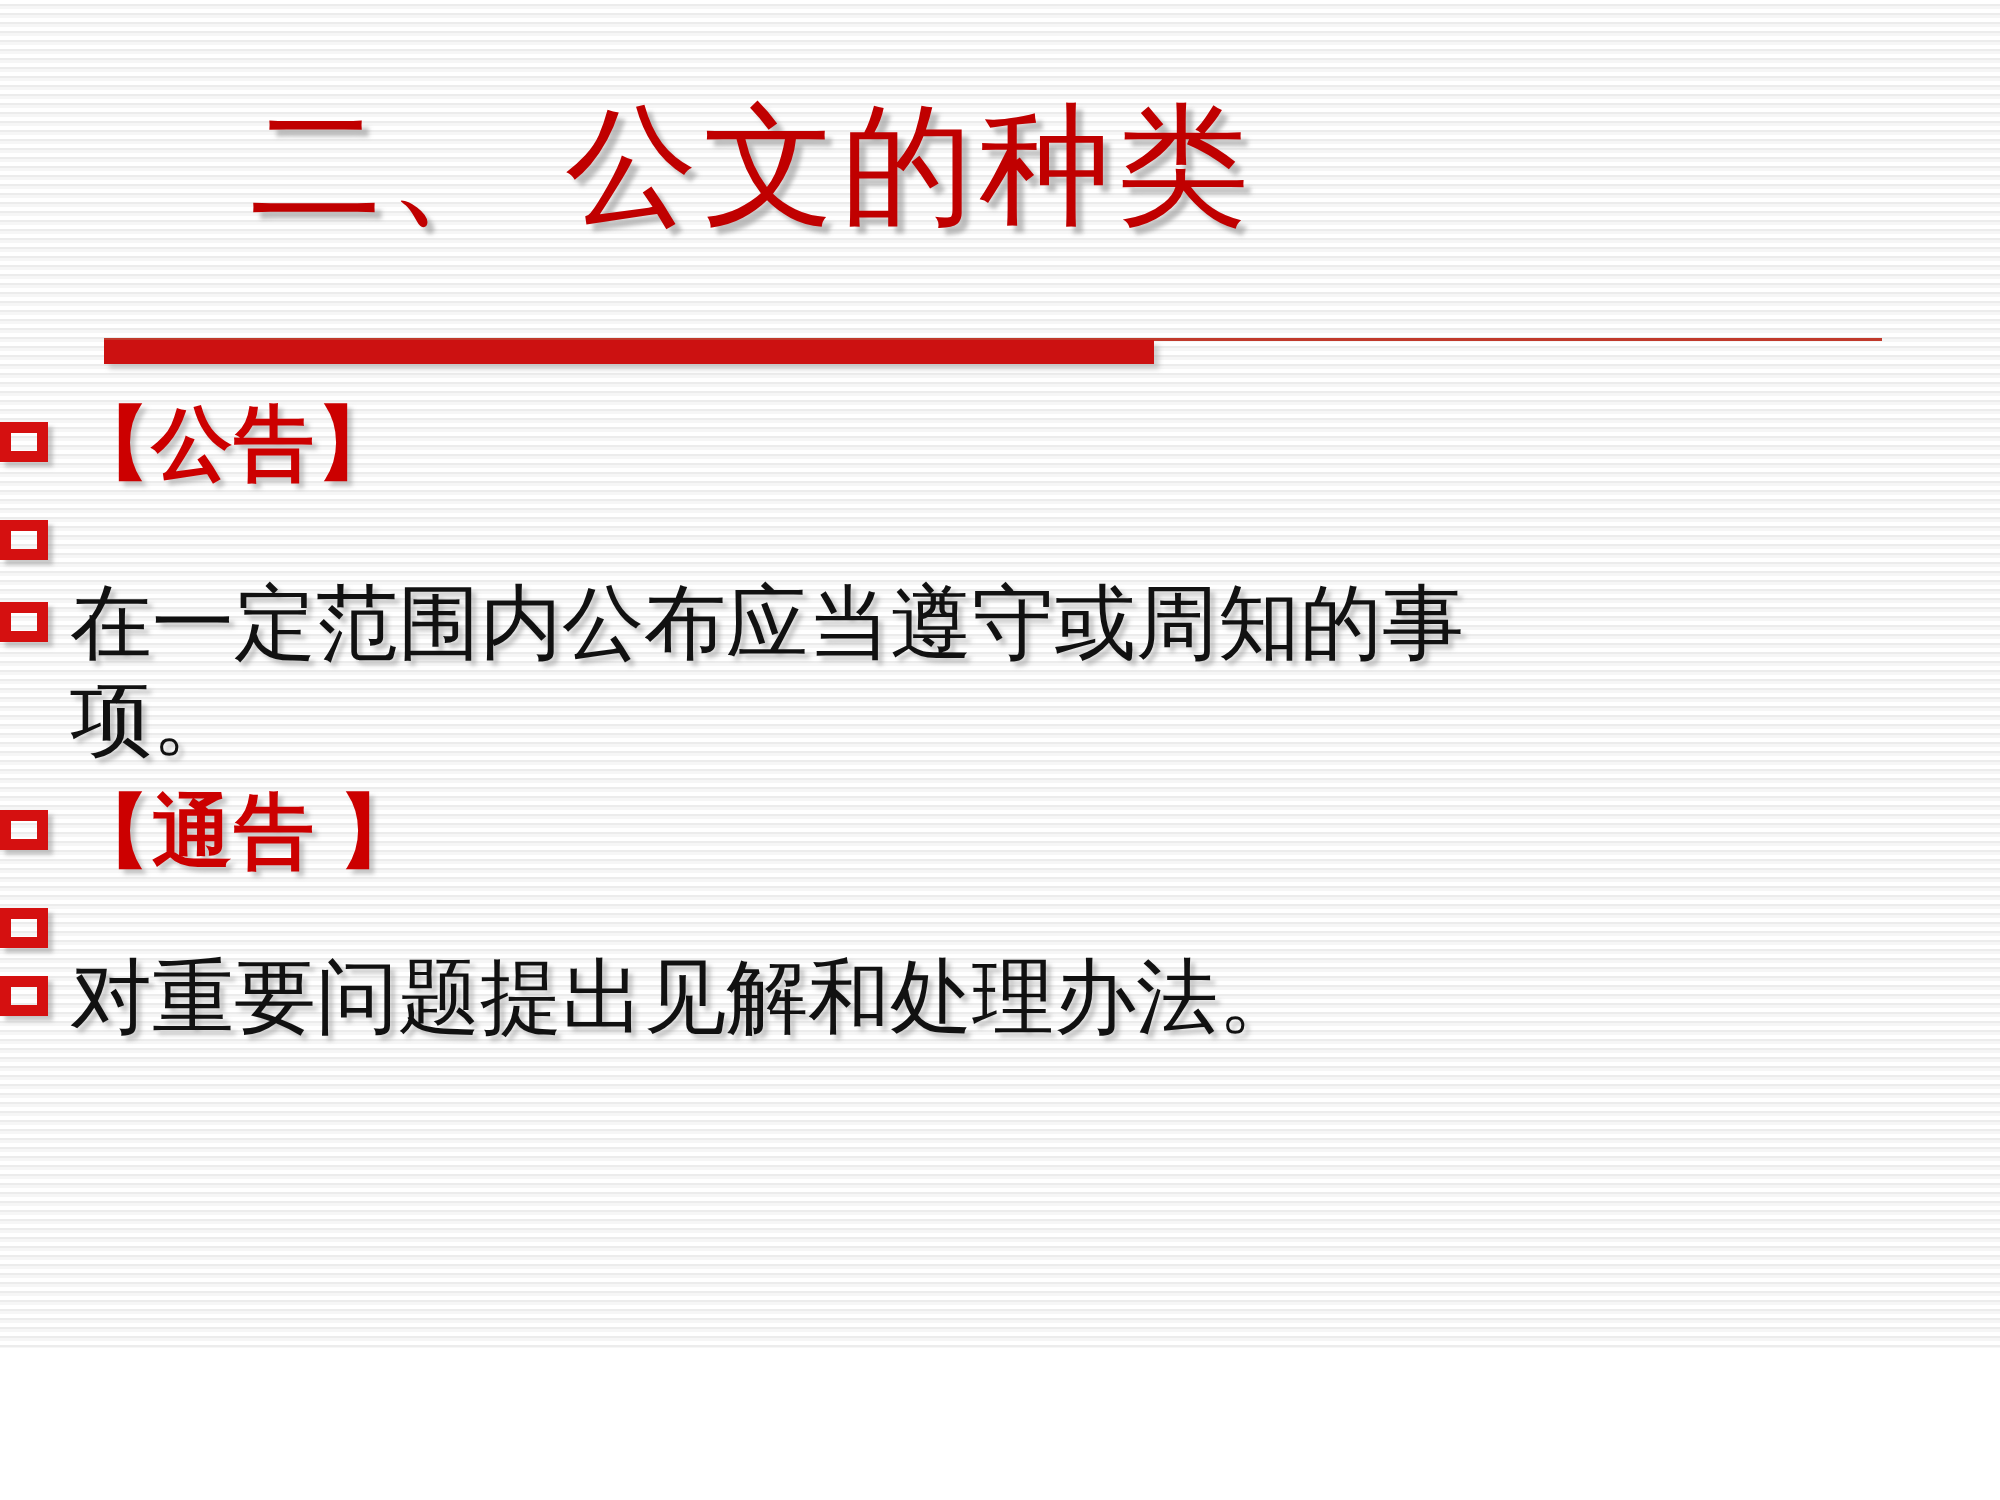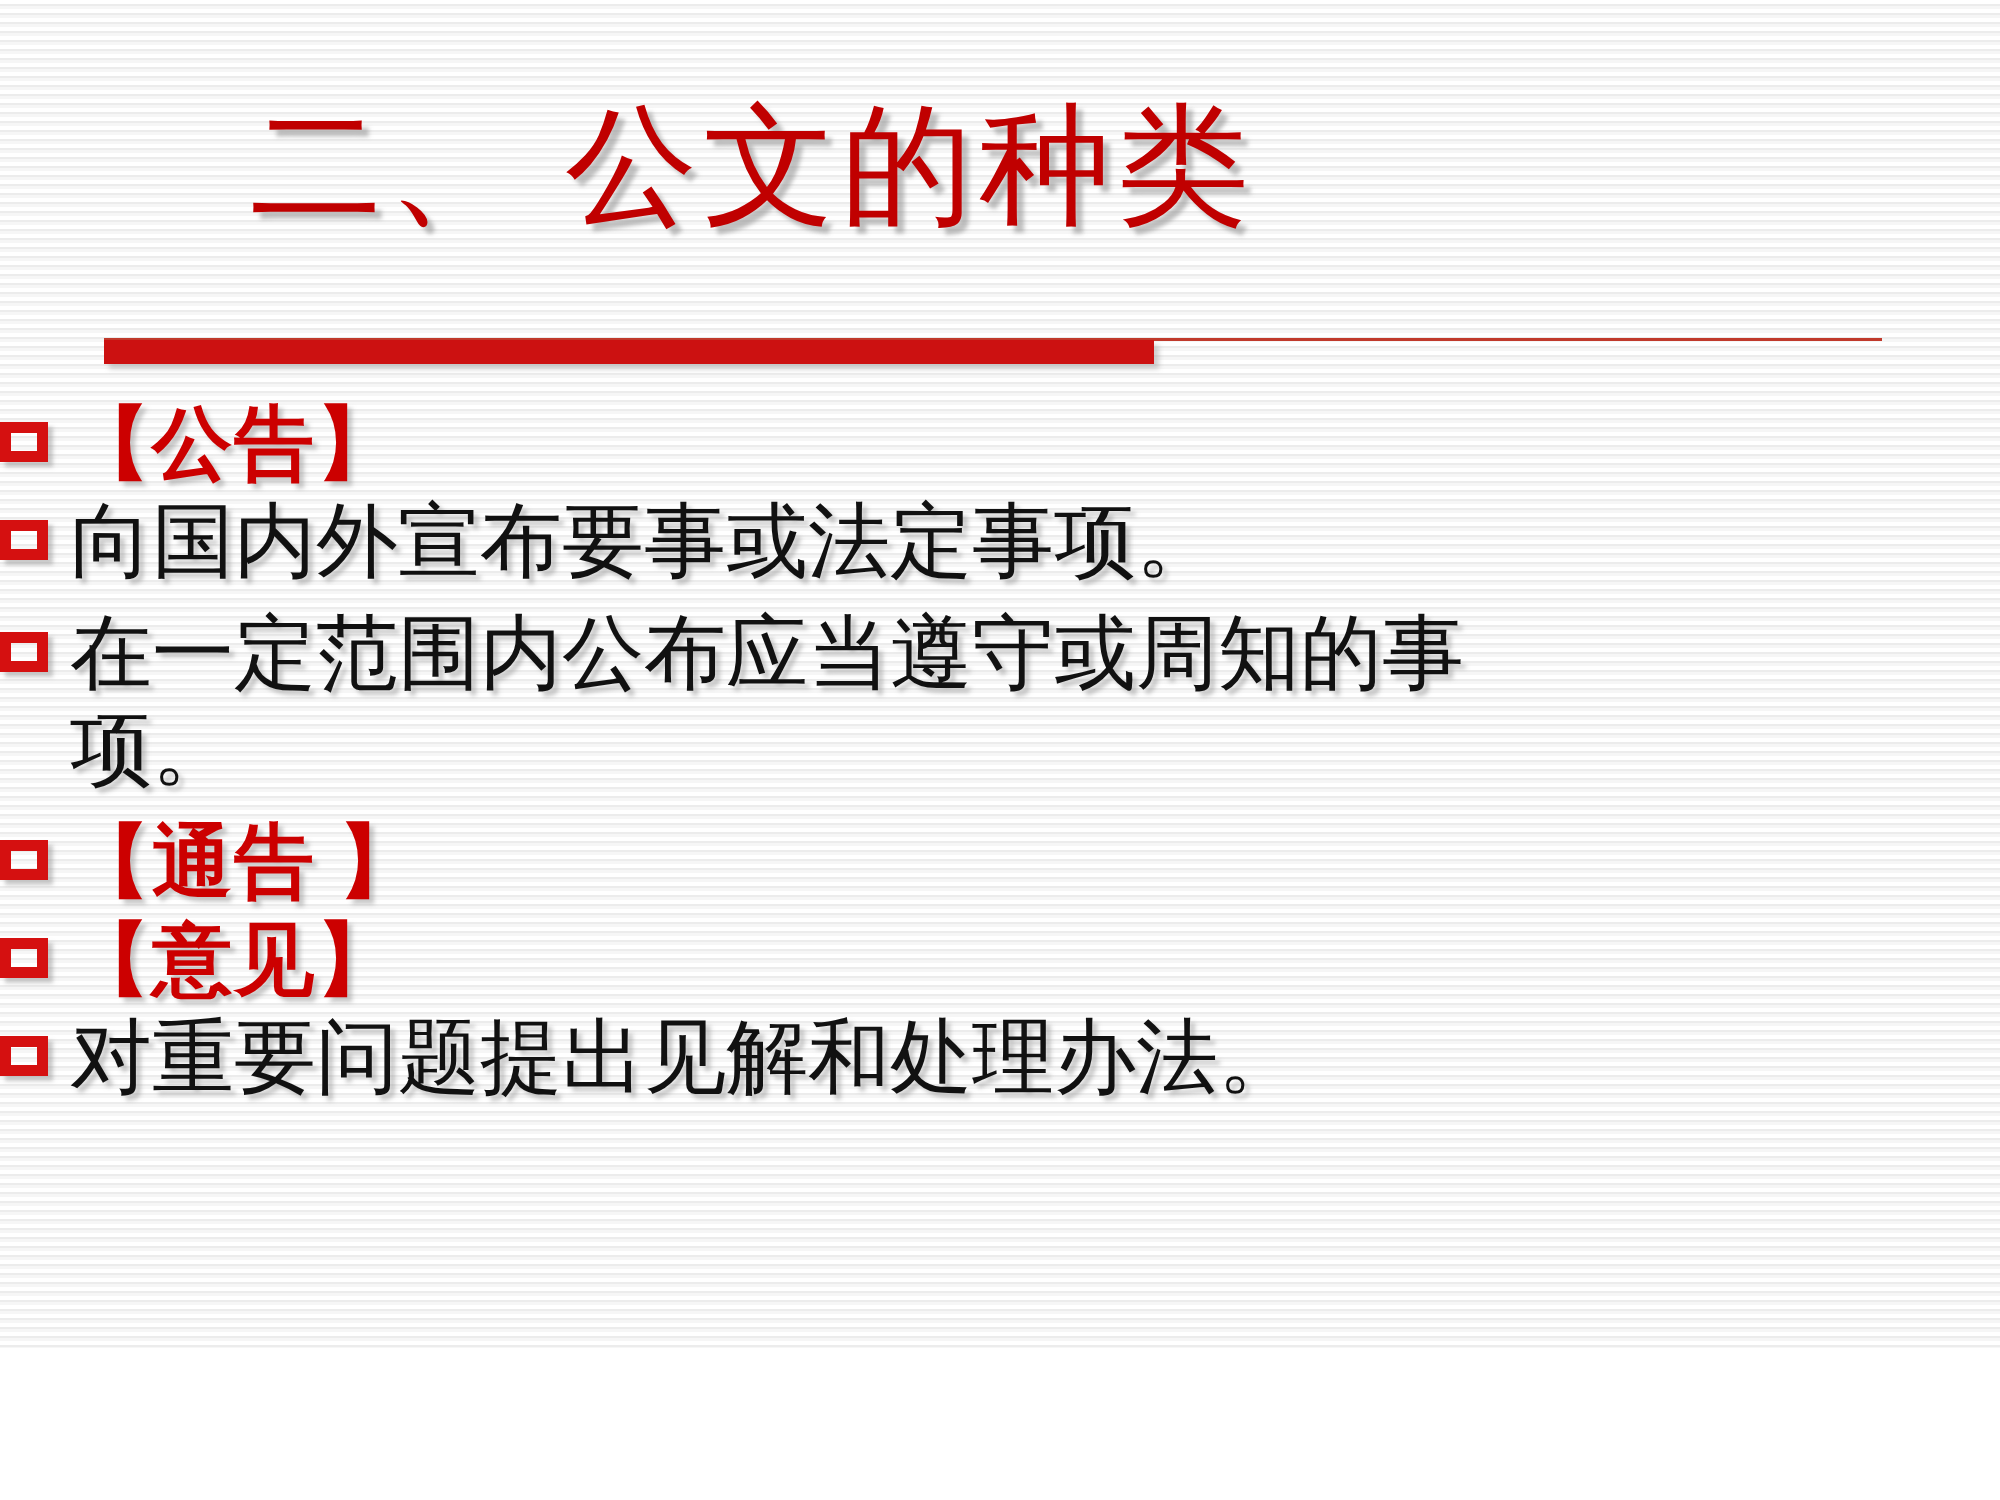--- a/index.html
+++ b/index.html
@@ -147,7 +147,6 @@
 
     <div class="bullet-row row-body">
       <span class="bullet-marker"></span>
-      <span class="bullet-text">向国内外宣布要事或法定事项。</span>
     </div>
 
     <div class="bullet-row row-body">

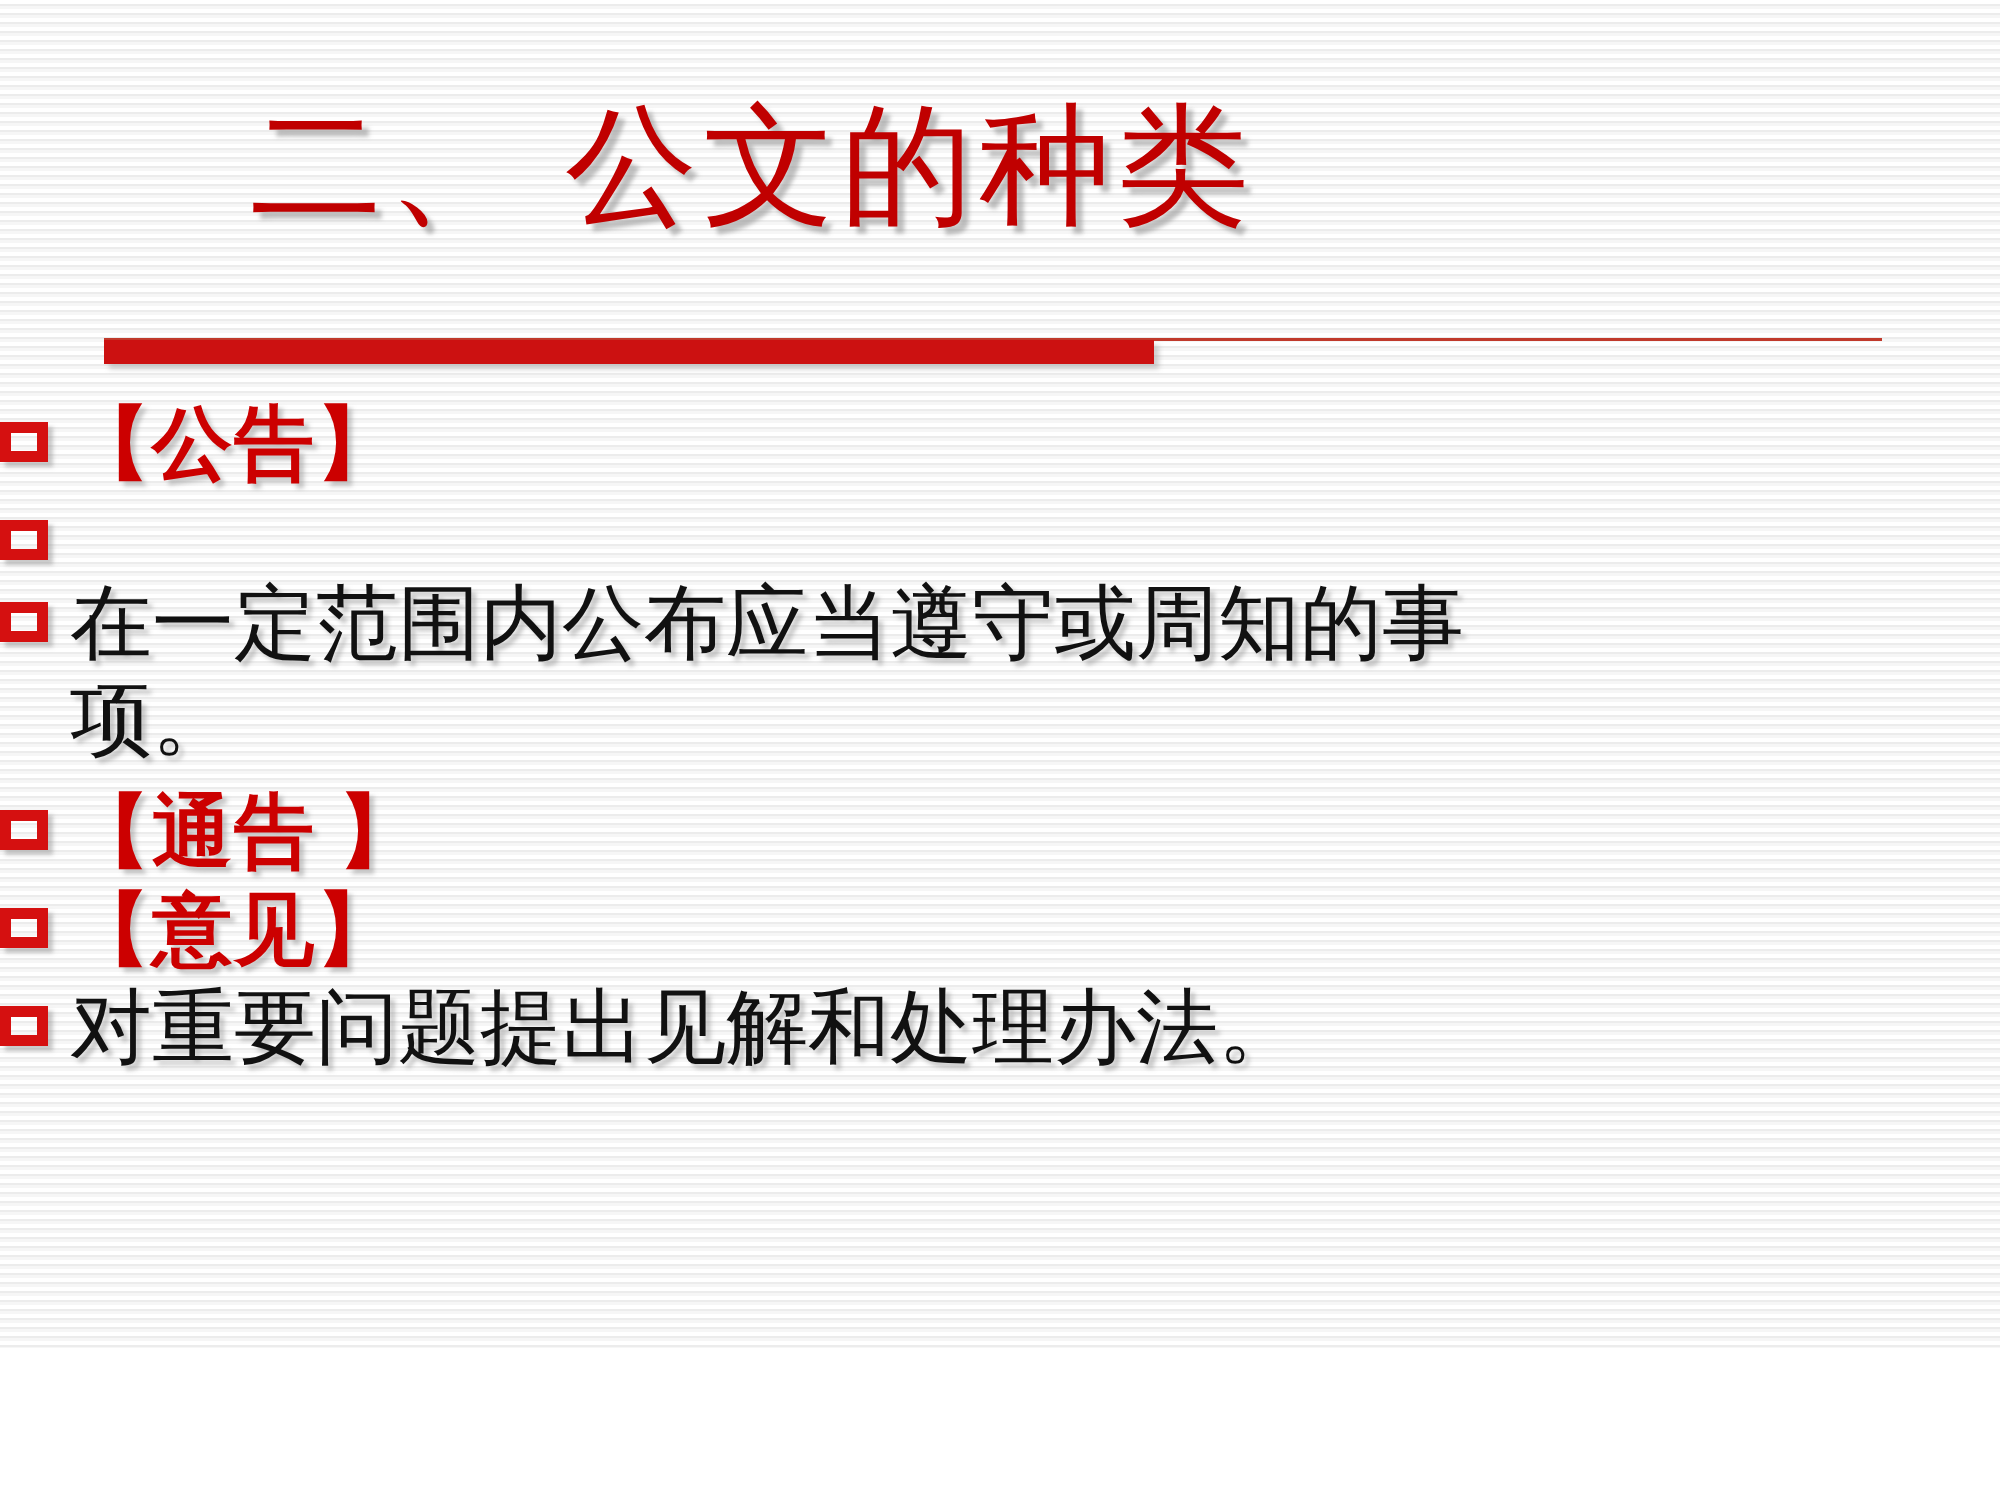--- a/index.html
+++ b/index.html
@@ -161,7 +161,6 @@
 
     <div class="bullet-row row-heading">
       <span class="bullet-marker"></span>
-      <span class="bullet-text heading">【意见】</span>
     </div>
 
     <div class="bullet-row row-body">

